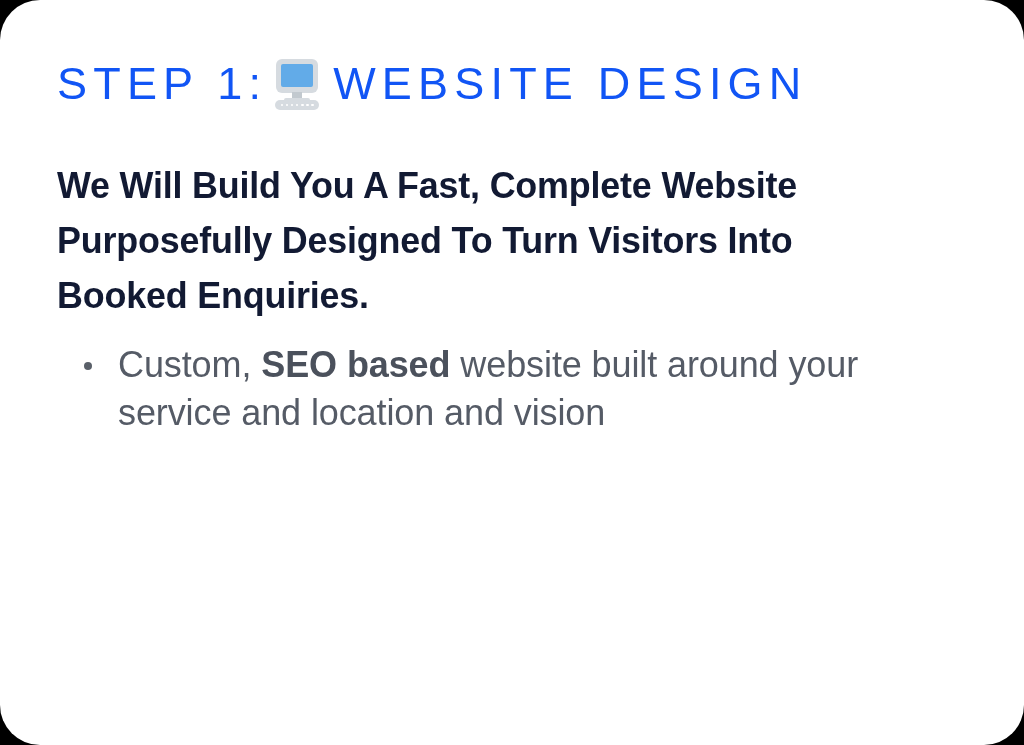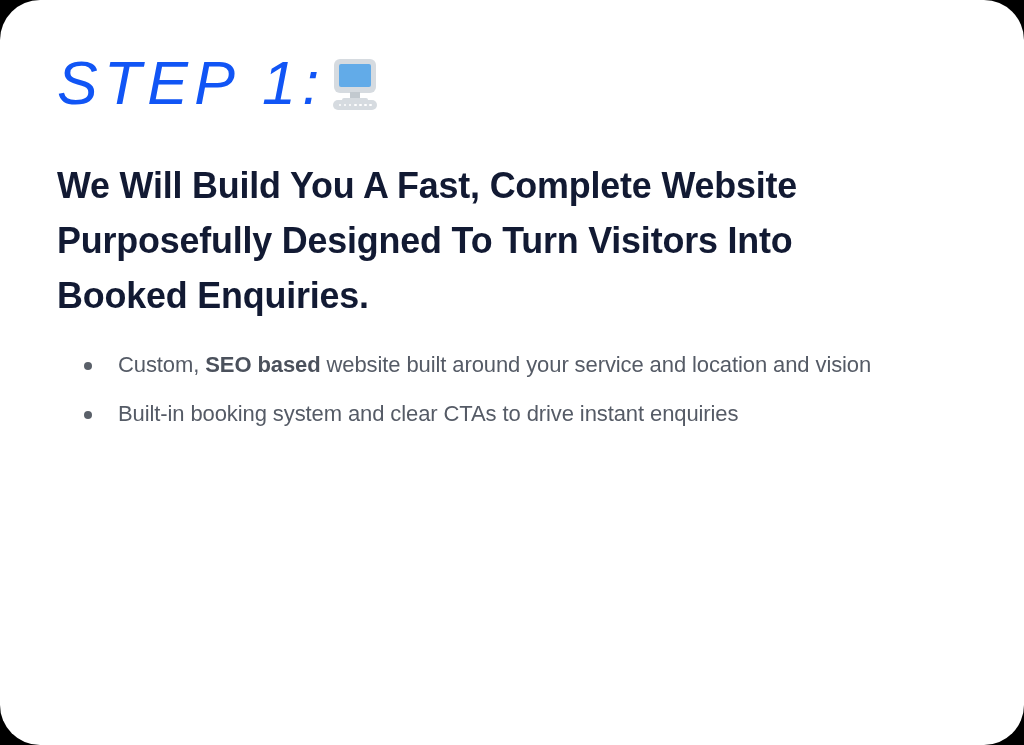--- a/index.html
+++ b/index.html
@@ -41,12 +41,11 @@
 
   .title-text {
     font-family: "Liberation Sans", "DejaVu Sans", sans-serif;
-    font-size: 61px;
+    font-size: 45px;
     font-weight: 400;
     color: #1155f5;
     letter-spacing: 6.2px;
     line-height: 1;
-    font-style: italic;
   }
 
   

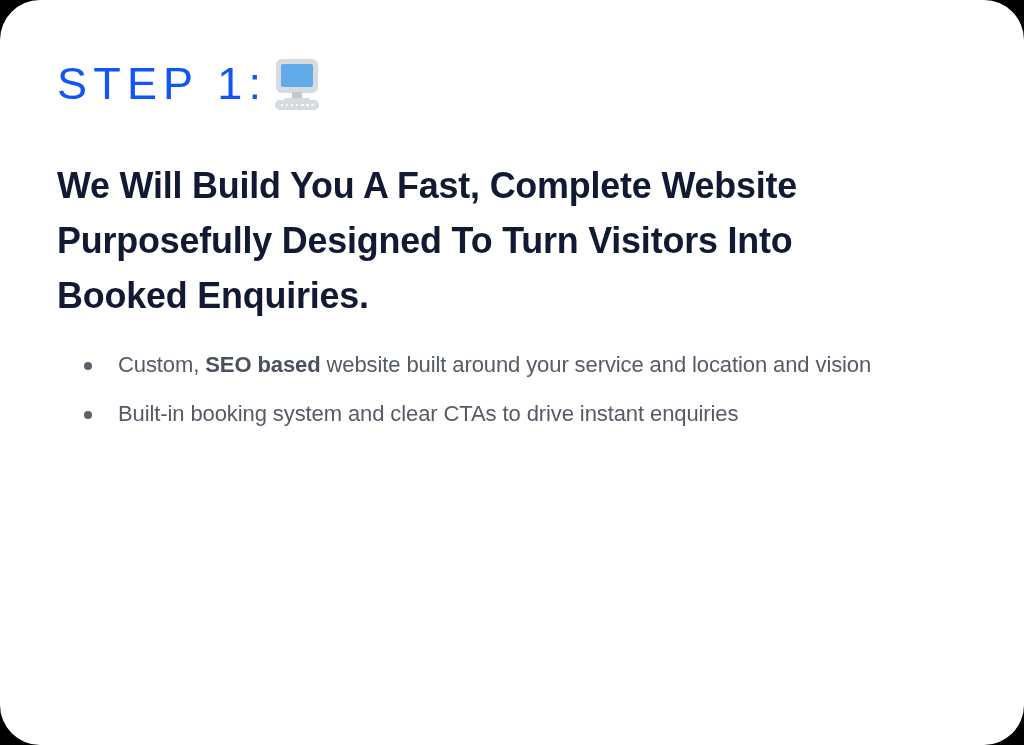--- a/index.html
+++ b/index.html
@@ -185,6 +185,7 @@
       </span>
     </span>
 
+    <span class="title-text">WEBSITE DESIGN</span>
   </div>
 
   <h2 class="heading">We Will Build You A Fast, Complete Website Purposefully Designed To Turn Visitors Into Booked Enquiries.</h2>

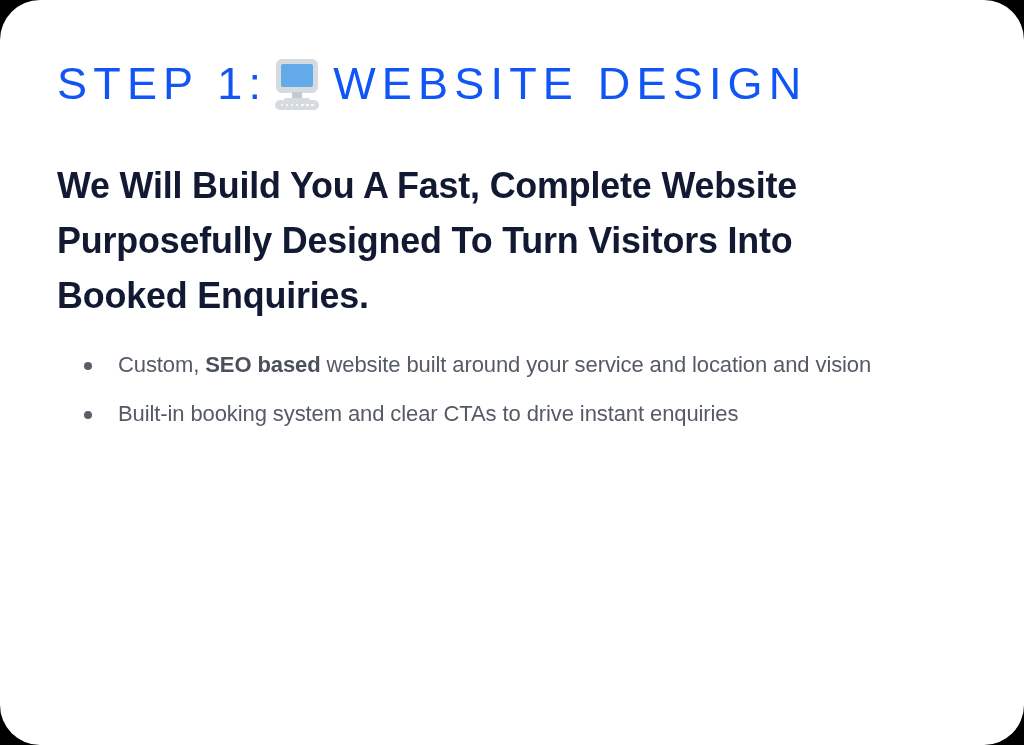--- a/index.html
+++ b/index.html
@@ -141,7 +141,7 @@
     position: relative;
     padding-left: 38px;
     margin-bottom: 1px;
-    font-size: 22px;
+    font-size: 36px;
     font-weight: 400;
     color: #555b66;
     line-height: 48px;

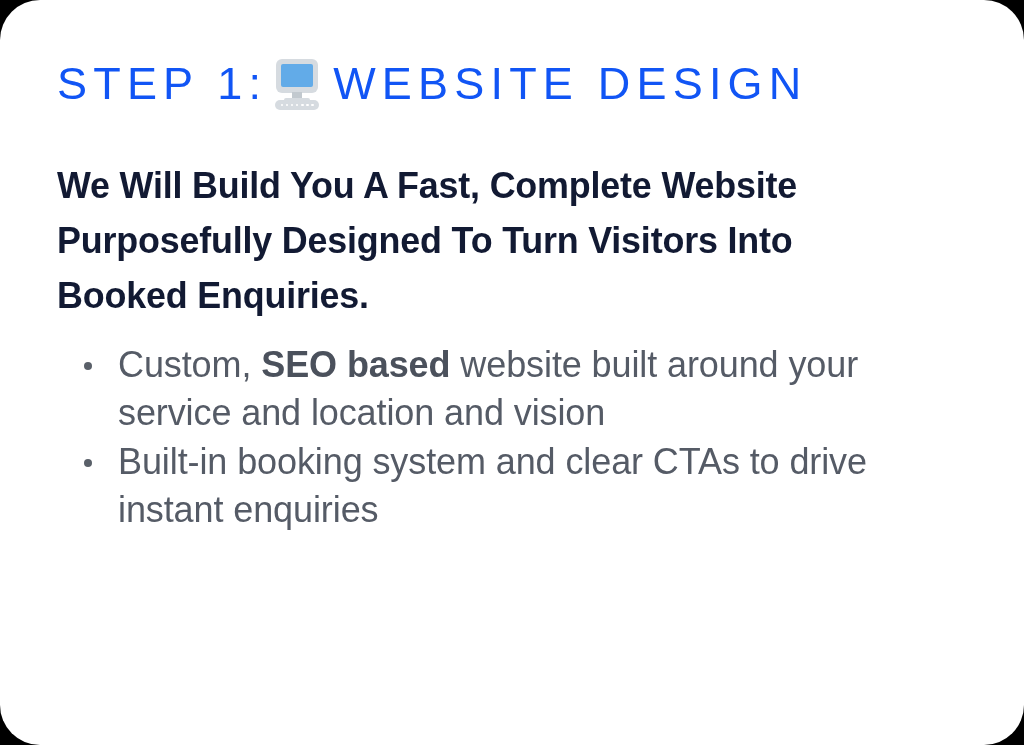--- a/index.html
+++ b/index.html
@@ -195,10 +195,6 @@
       <span class="bullet-dot"></span>
       <span>Custom, </span><span class="bullet-strong">SEO based</span><span> website built around your service and location and vision</span>
     </li>
-    <li class="bullet-item">
-      <span class="bullet-dot"></span>
-      <span>Built-in booking system and clear CTAs to drive instant enquiries</span>
-    </li>
   </ul>
 
 </div>

